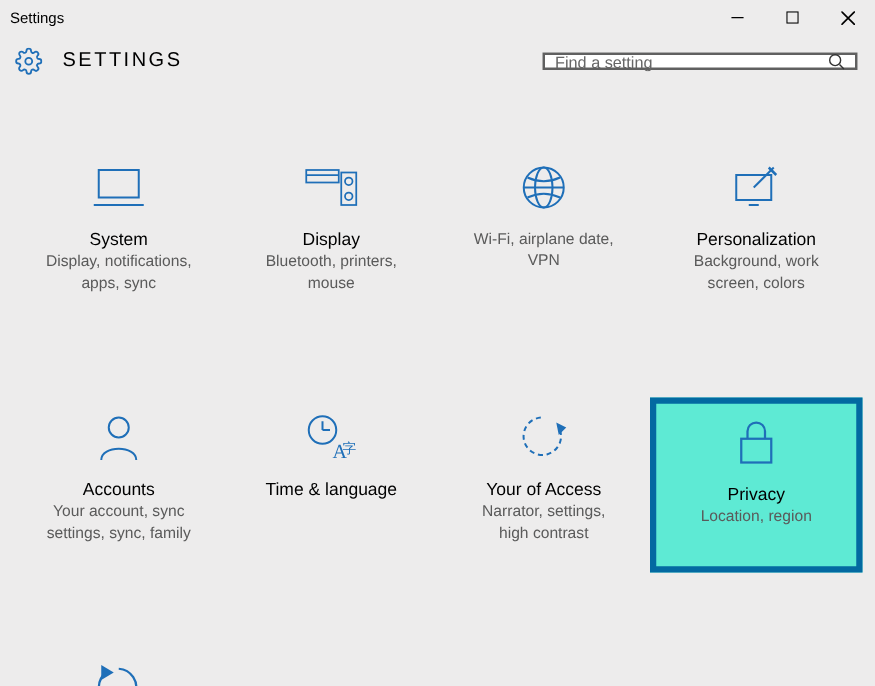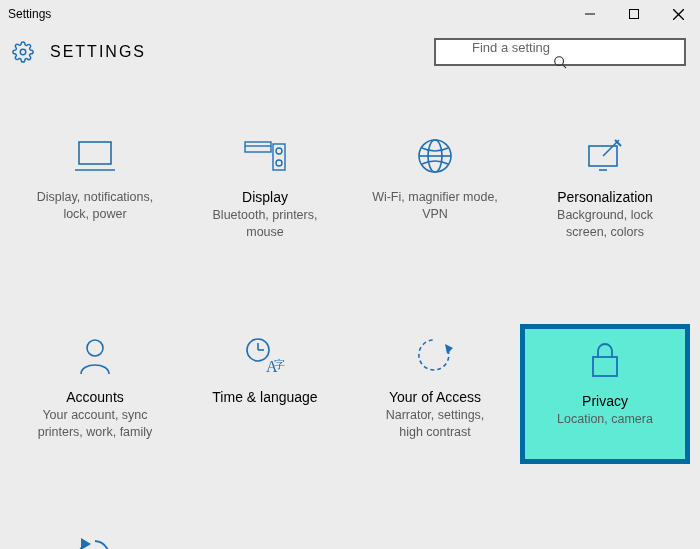--- a/index.html
+++ b/index.html
@@ -56,14 +56,13 @@
   }
   .search {
     width: 252px;
-    height: 28px;
+    height: 14px;
     border: 2px solid #606060;
     background: #fff;
     display: flex;
     align-items: center;
     padding: 0 8px;
     justify-content: space-between;
-    flex-direction: column;
   }
   .search input {
     border: none;

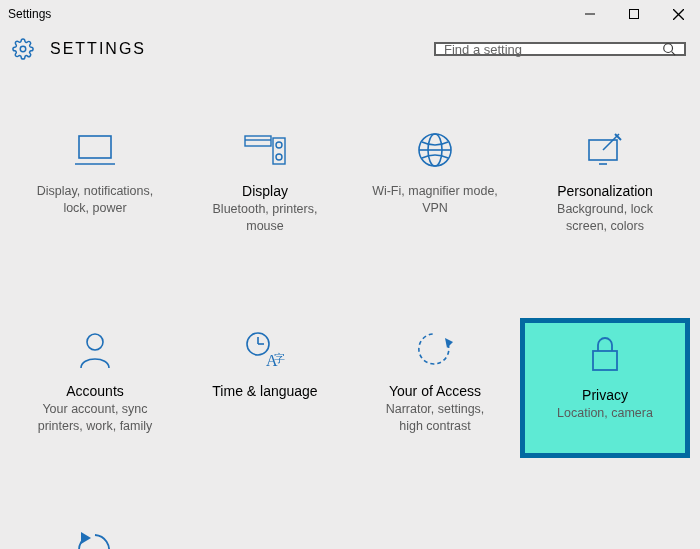--- a/index.html
+++ b/index.html
@@ -171,6 +171,7 @@
         <line x1="2" y1="32" x2="42" y2="32"></line>
       </svg>
     </div>
+    <div class="tile-title">System</div>
     <div class="tile-sub">Display, notifications,
 lock, power</div>
   </div>

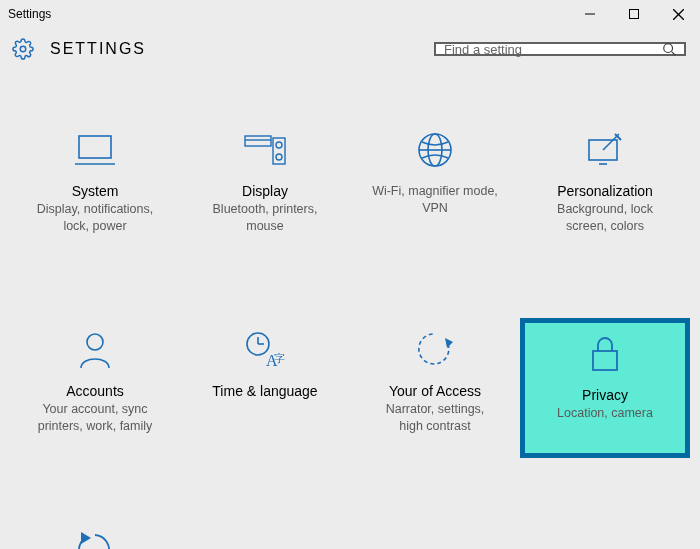--- a/index.html
+++ b/index.html
@@ -201,7 +201,7 @@
         <path d="M6 27 Q19 21 32 27"></path>
       </svg>
     </div>
-    <div class="tile-sub">Wi-Fi, magnifier mode,
+    <div class="tile-sub">Wi-Fi, airplane date,
 VPN</div>
   </div>
 

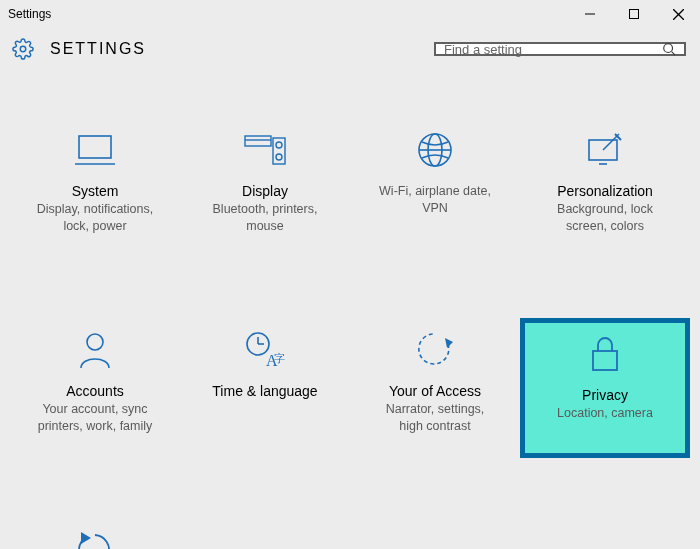--- a/index.html
+++ b/index.html
@@ -173,7 +173,7 @@
     </div>
     <div class="tile-title">System</div>
     <div class="tile-sub">Display, notifications,
-lock, power</div>
+apps, sync</div>
   </div>
 
   <div class="tile">

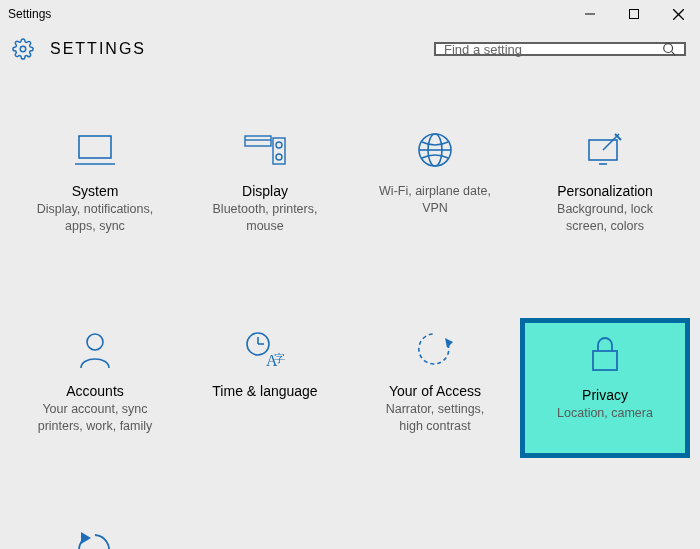--- a/index.html
+++ b/index.html
@@ -215,7 +215,7 @@
       </svg>
     </div>
     <div class="tile-title">Personalization</div>
-    <div class="tile-sub">Background, lock
+    <div class="tile-sub">Background, work
 screen, colors</div>
   </div>
 

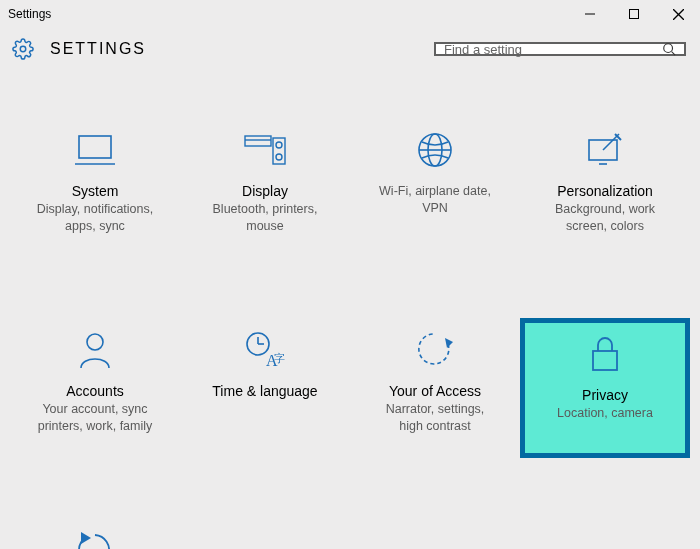--- a/index.html
+++ b/index.html
@@ -228,7 +228,7 @@
     </div>
     <div class="tile-title">Accounts</div>
     <div class="tile-sub">Your account, sync
-printers, work, family</div>
+settings, sync, family</div>
   </div>
 
   <div class="tile">

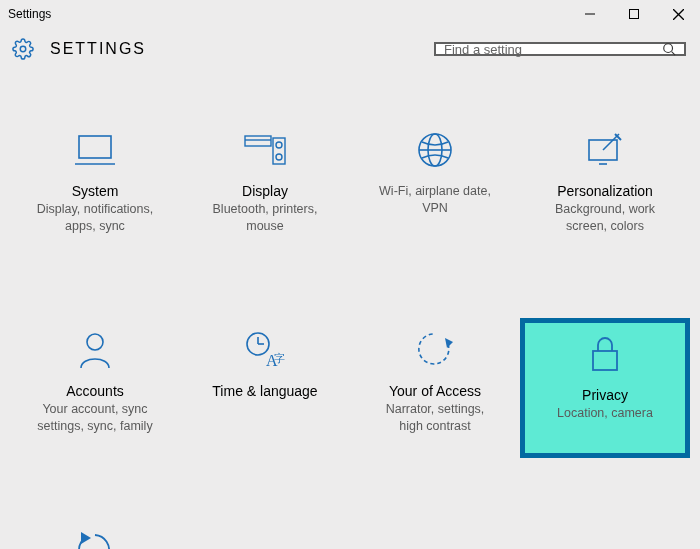--- a/index.html
+++ b/index.html
@@ -264,7 +264,7 @@
       </svg>
     </div>
     <div class="tile-title">Privacy</div>
-    <div class="tile-sub">Location, camera</div>
+    <div class="tile-sub">Location, region</div>
   </div>
 
   <div class="tile">

